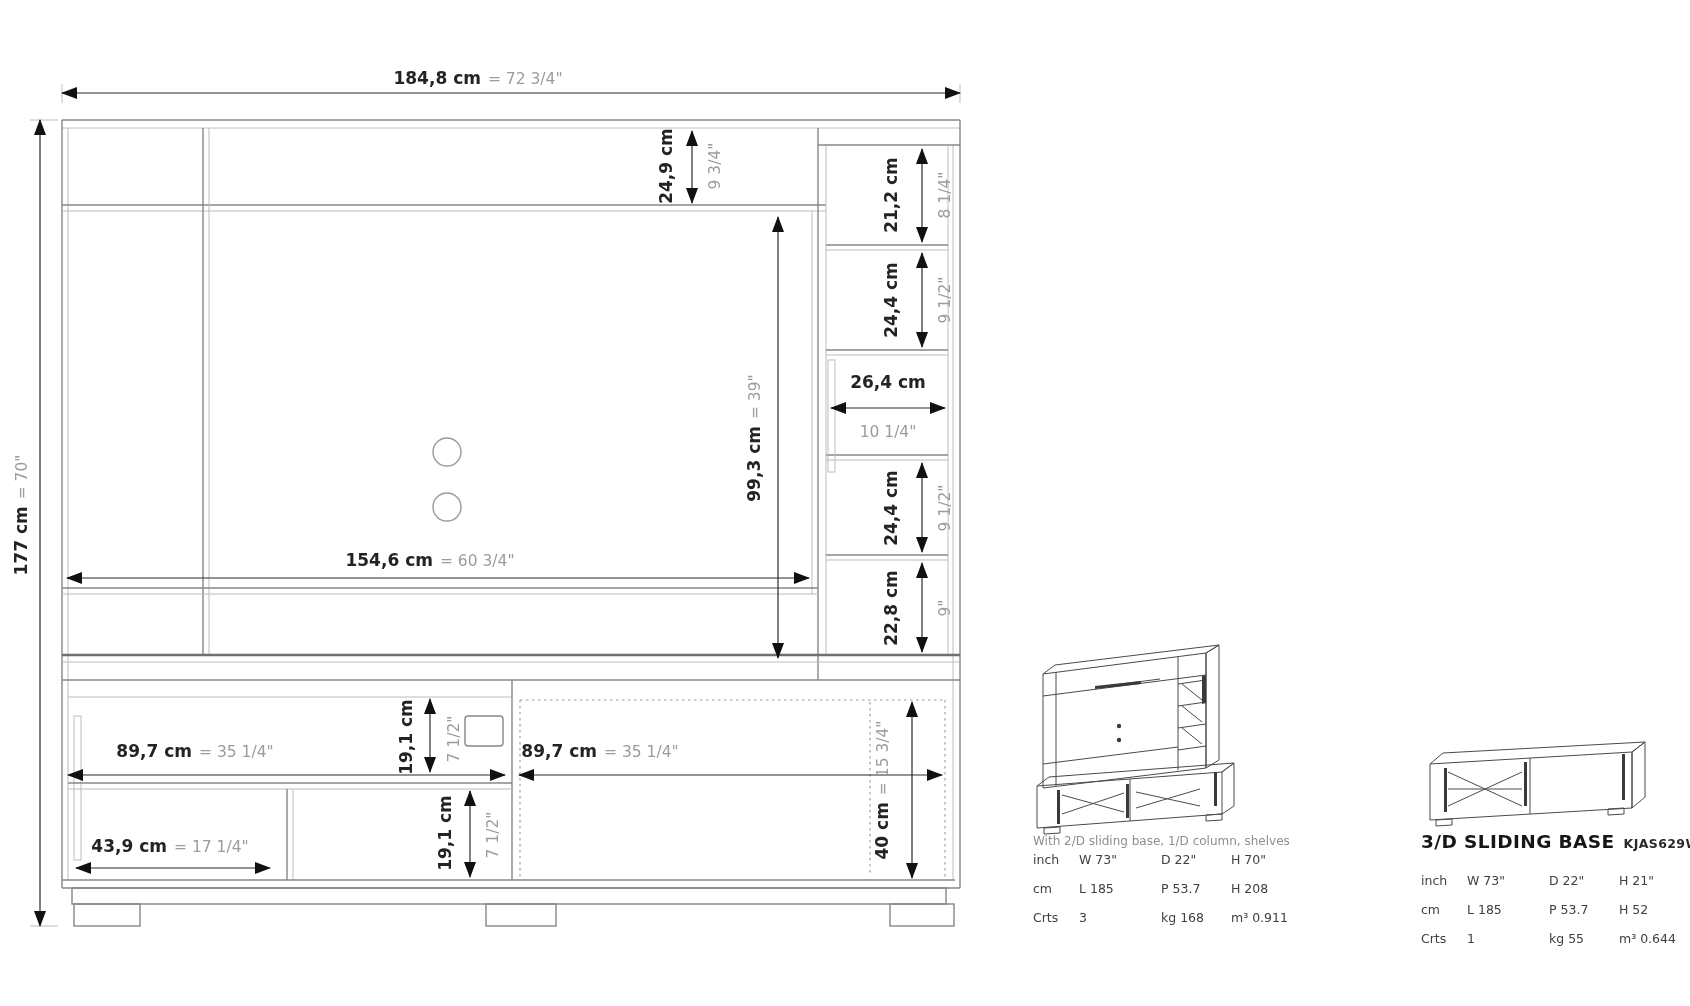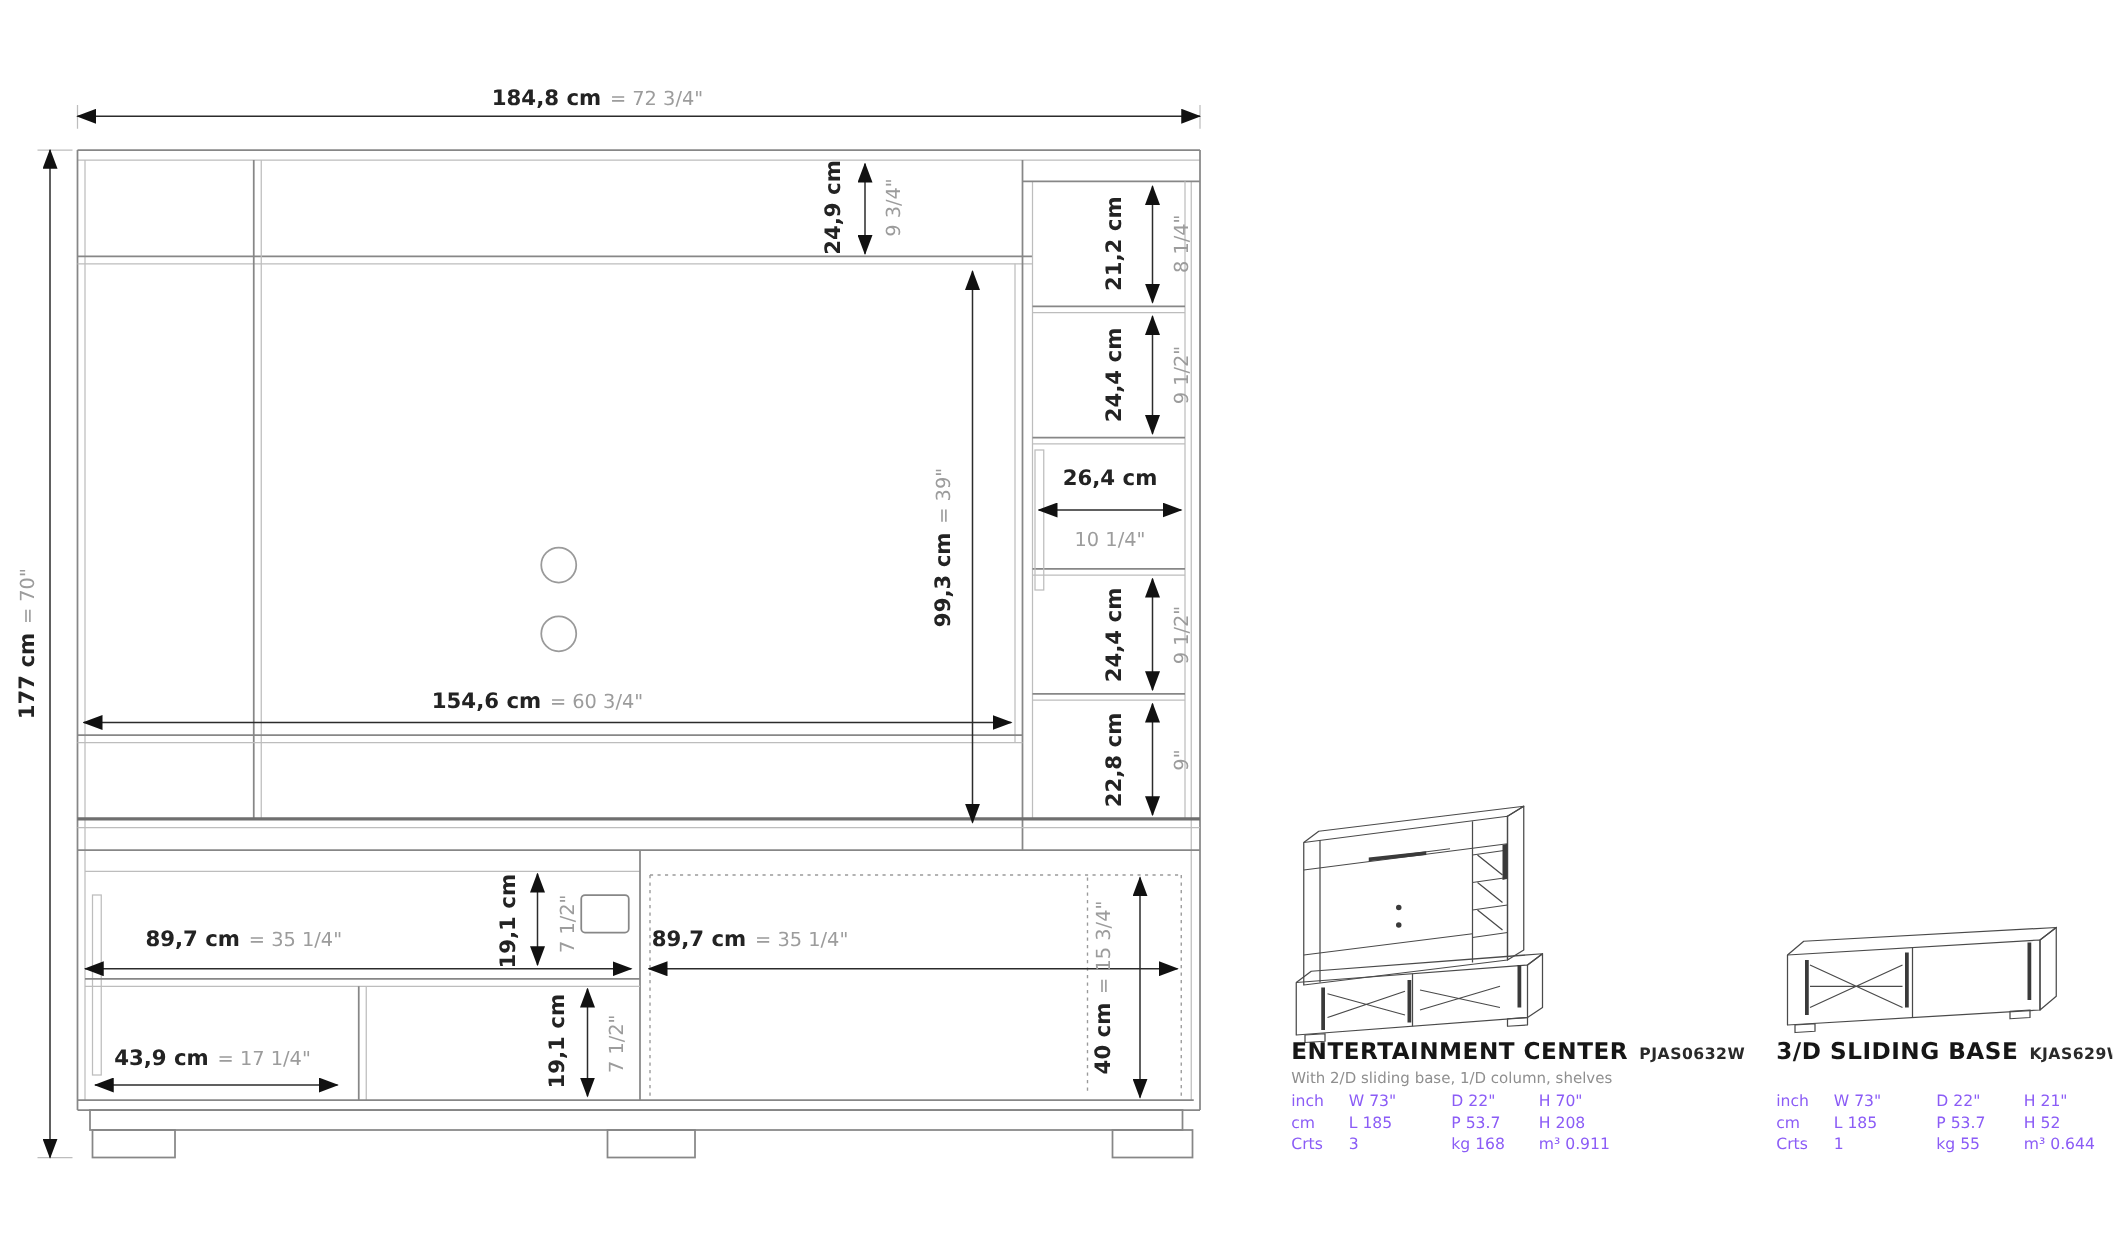--- a/index.html
+++ b/index.html
@@ -213,10 +213,6 @@
 </svg>
 
 <div class="prod" style="left:1033px;top:831px;">
-  <div class="prod-title">
-    <span class="prod-name">ENTERTAINMENT CENTER</span>
-    <span class="prod-code">PJAS0632W</span>
-  </div>
   <div class="prod-desc">With 2/D sliding base, 1/D column, shelves</div>
   <div class="spec">
     <span>inch</span>

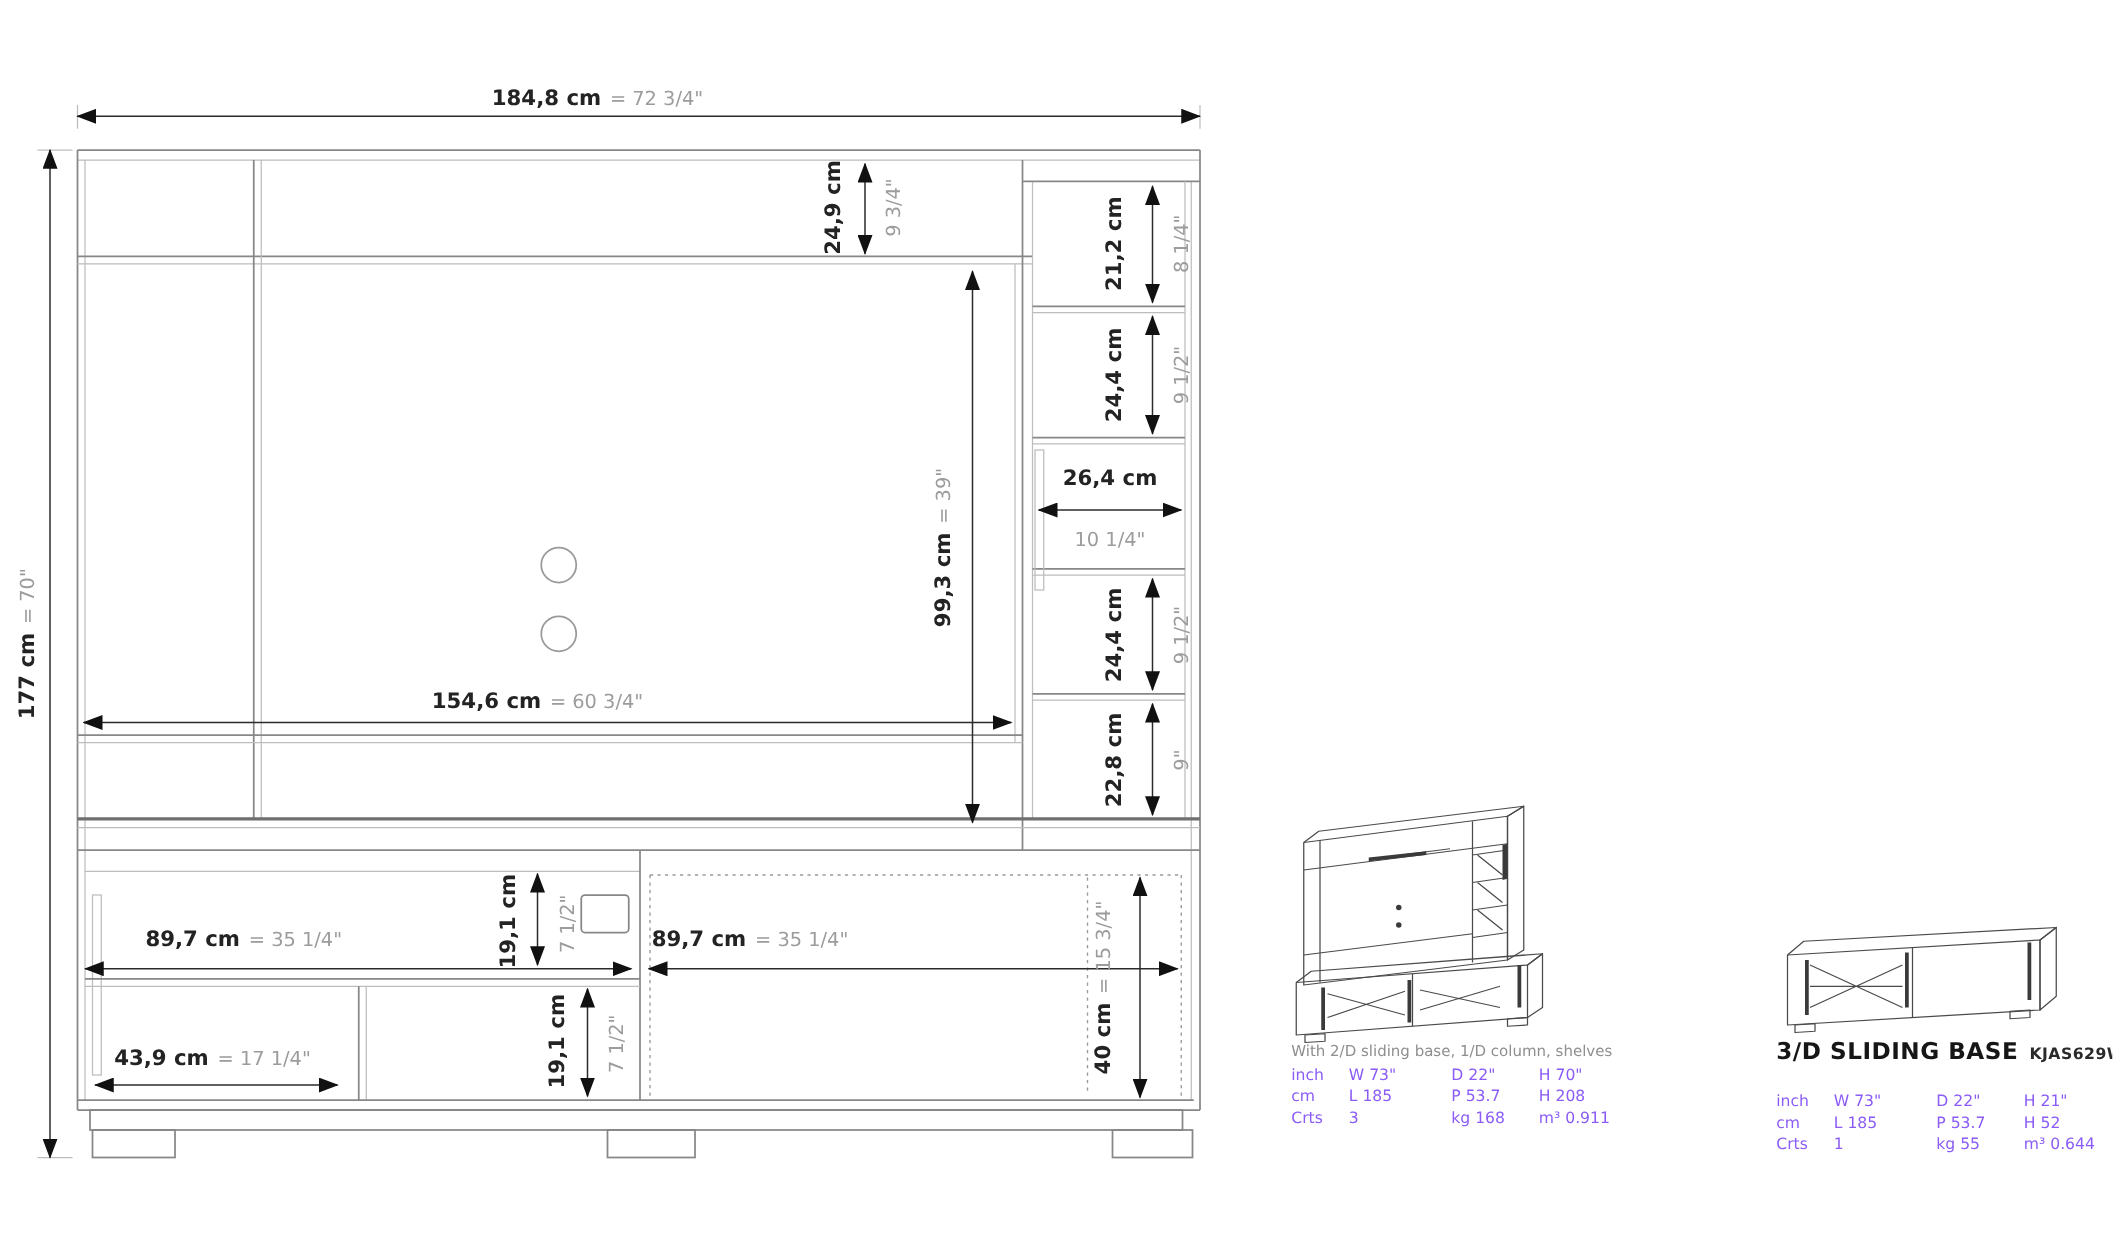--- a/index.html
+++ b/index.html
@@ -24,7 +24,7 @@
   .prod-code{font-size:12.5px;font-weight:700;color:#2a2a2a;letter-spacing:.4px;}
   .prod-desc{font-size:12px;color:#8f8f8f;height:17px;margin-top:3px;white-space:nowrap;}
   .spec{margin-top:1px;display:grid;grid-template-columns:46px 82px 70px 110px;
-        row-gap:2px;font-size:12.5px;color:#8b5cf6;white-space:nowrap;}
+        row-gap:14px;font-size:12.5px;color:#404040;white-space:nowrap;}
   .spec span{display:block;}
 </style>
 </head>

